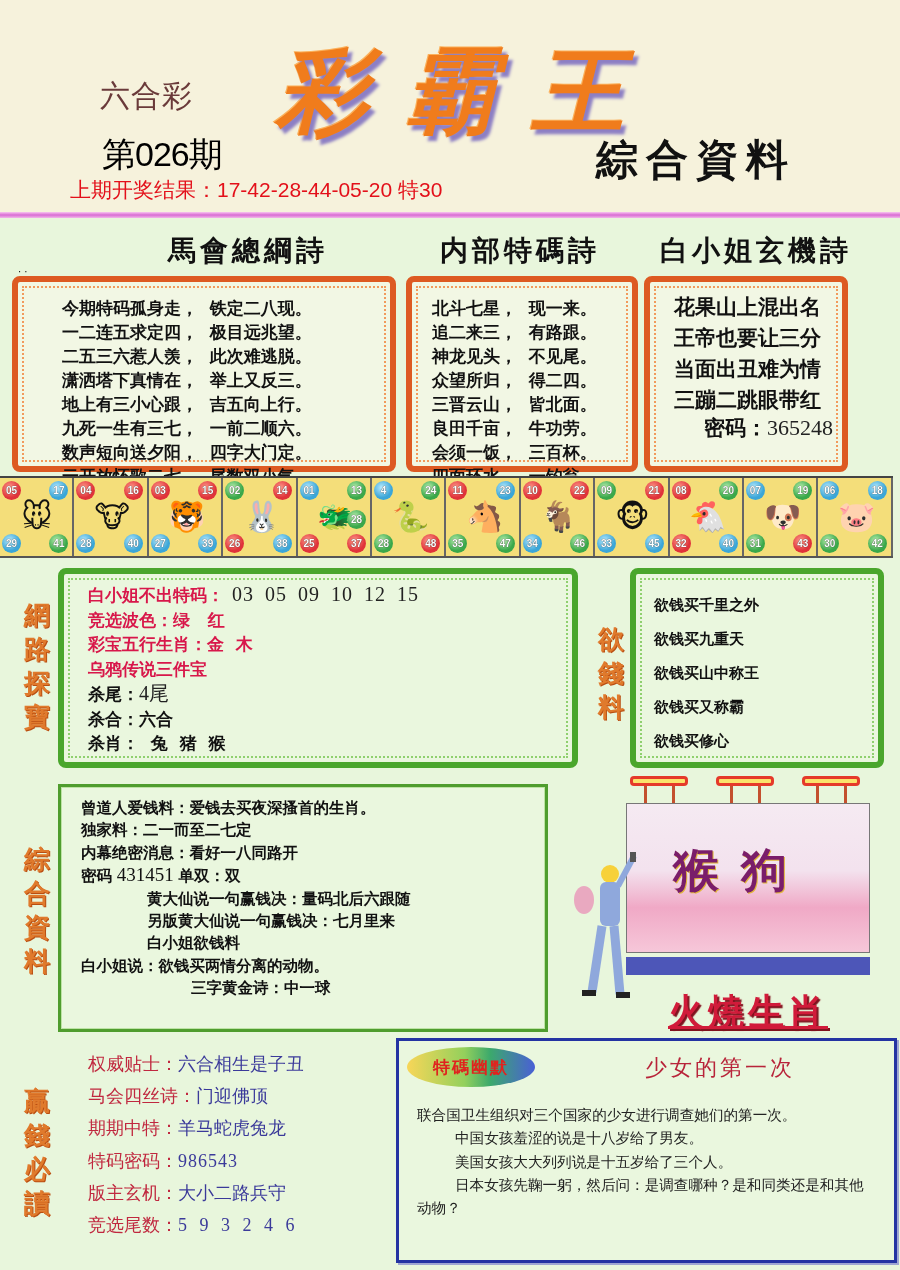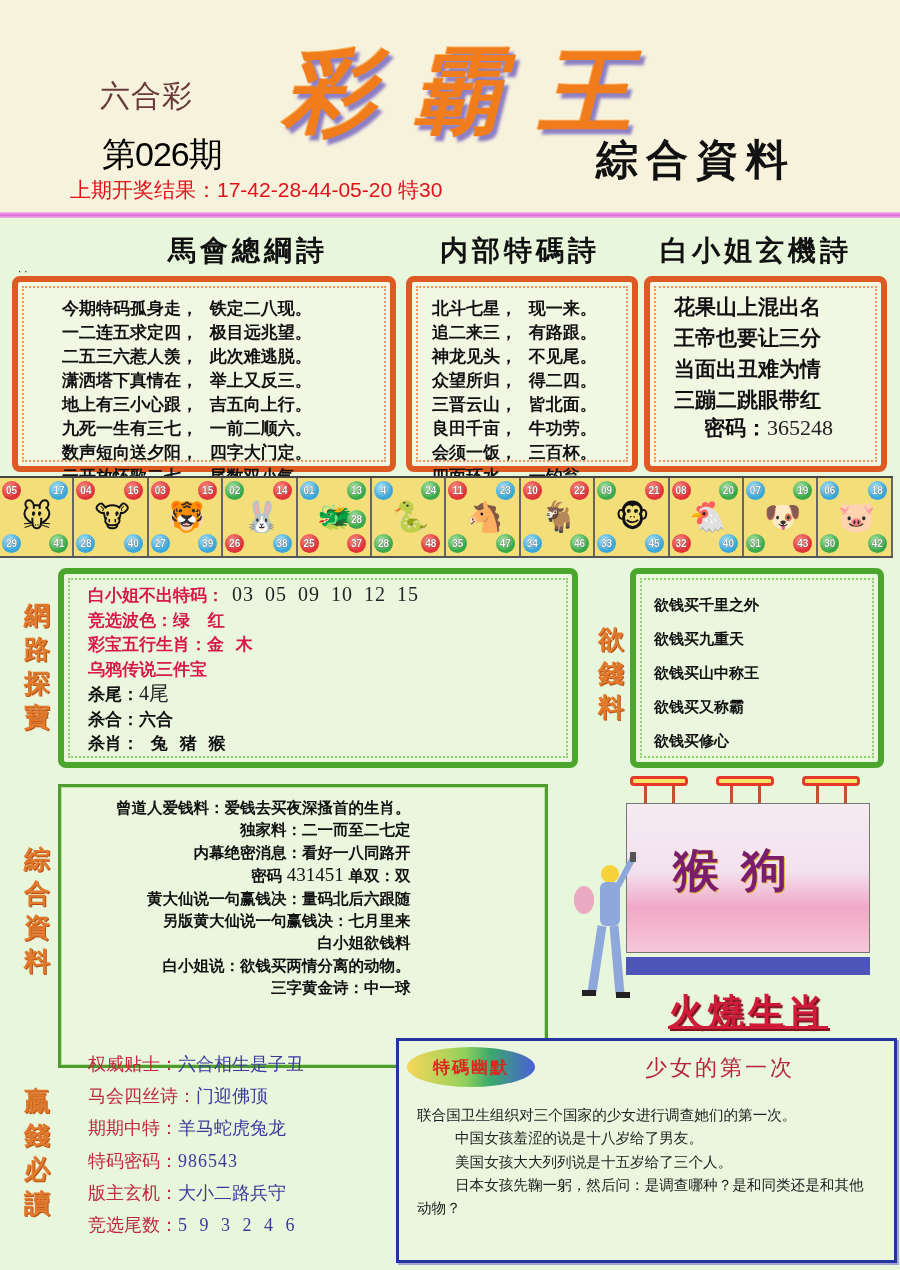--- a/index.html
+++ b/index.html
@@ -27,7 +27,7 @@
     color: #6a3a3a; letter-spacing: 1px;
   }
   .main-title {
-    left: 283px; top: 30px; font-size: 92px; font-weight: bold;
+    left: 276px; top: 30px; font-size: 92px; font-weight: bold;
     font-family: "DejaVu Serif", serif;
     color: #f07c1c; letter-spacing: 36px;
     text-shadow: 4px 5px 3px #8d7fc4, -1px -1px 0 #fbb05a;

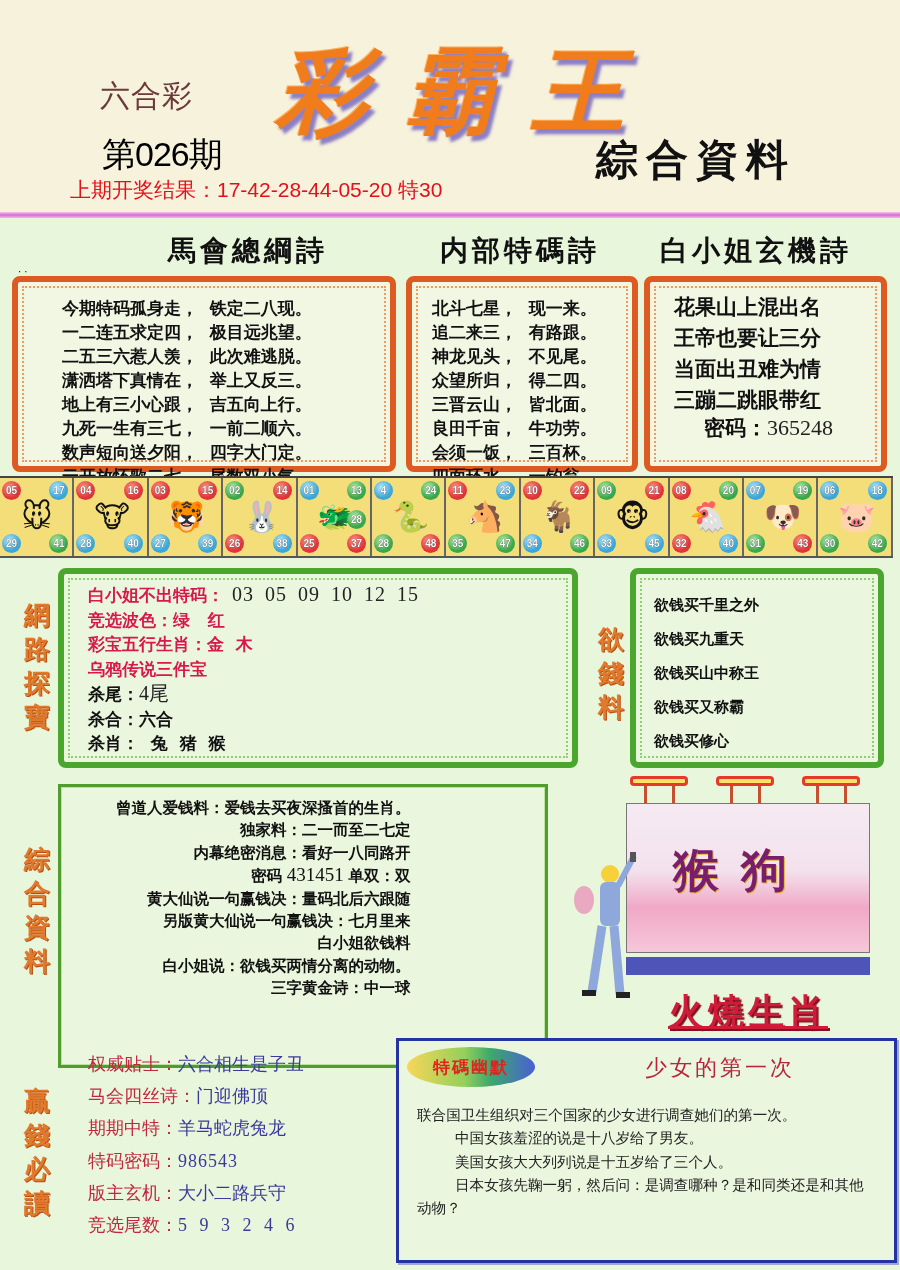--- a/index.html
+++ b/index.html
@@ -215,7 +215,7 @@
 会须一饭，  三百杯。
 四面环水，  一钓翁。</div>
 </div>
-<div class="abs wavy-orange" style="left:644px; top:276px; width:243px; height:196px;">
+<div class="abs wavy-orange" style="left:644px; top:276px; width:204px; height:196px;">
   <div class="poem-big" id="poem3" style="position:absolute; left:24px; top:10px;">花果山上混出名
 王帝也要让三分
 当面出丑难为情

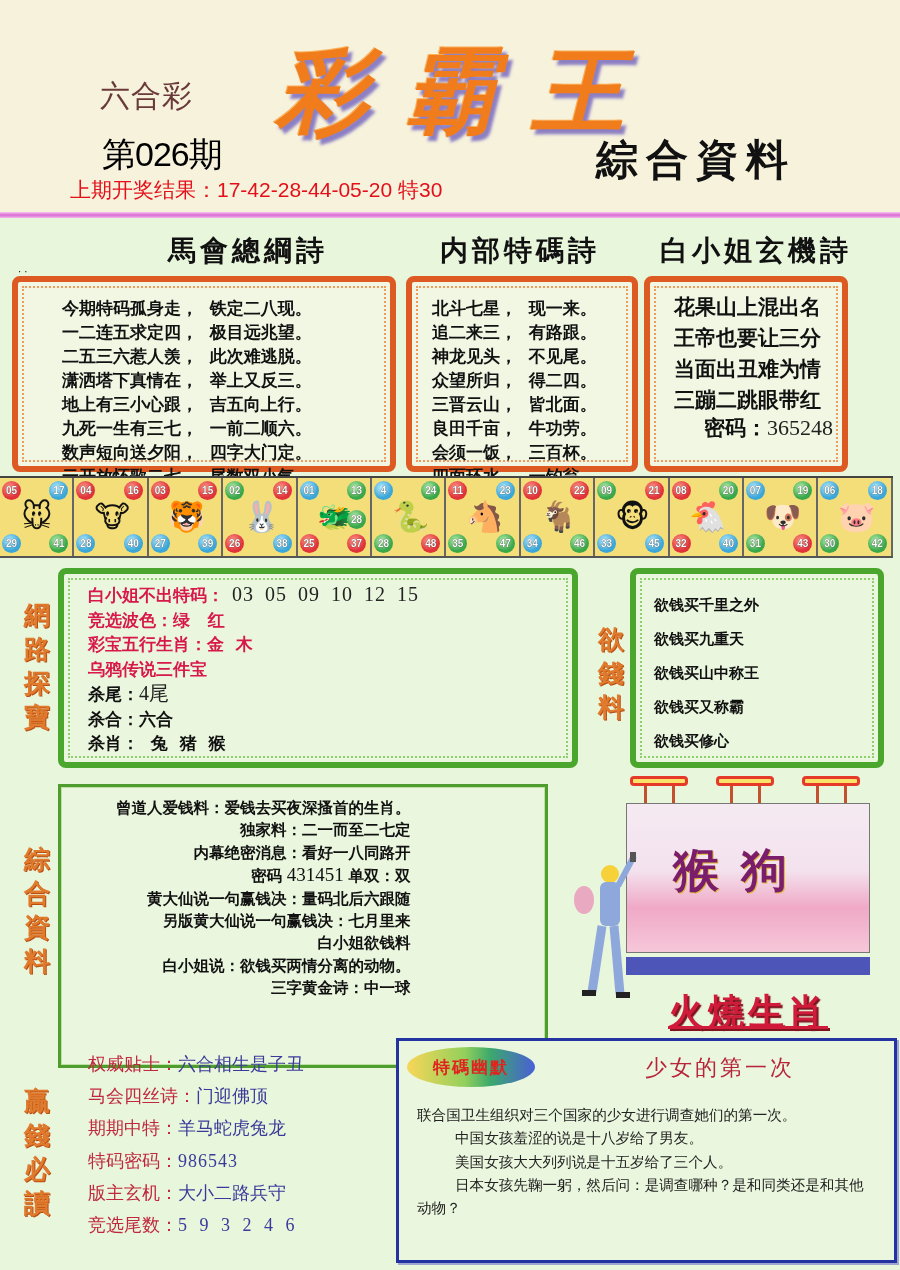--- a/index.html
+++ b/index.html
@@ -352,7 +352,7 @@
     <div>資</div>
     <div>料</div>
   </div>
-<div class="abs plain-box" style="left:58px; top:784px; width:490px; height:284px;text-align:right;">
+<div class="abs plain-box" style="left:58px; top:784px; width:490px; height:248px;">
   <div id="cp-lines" style="position:absolute; left:20px; top:10px;">
       <div class="info-text" style="padding-left:0px">曾道人爱钱料：爱钱去买夜深搔首的生肖。</div>
       <div class="info-text" style="padding-left:0px">独家料：二一而至二七定</div>

